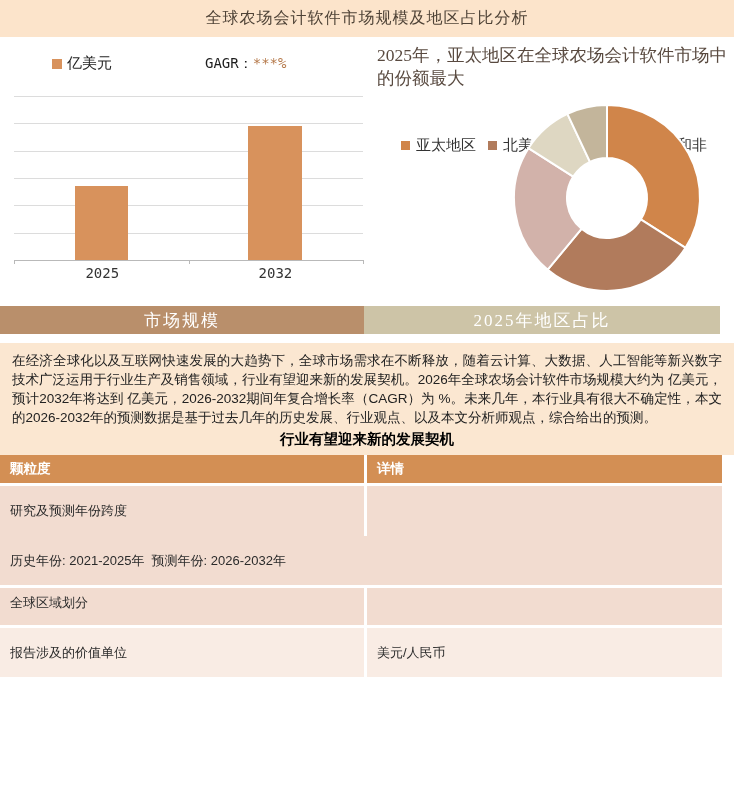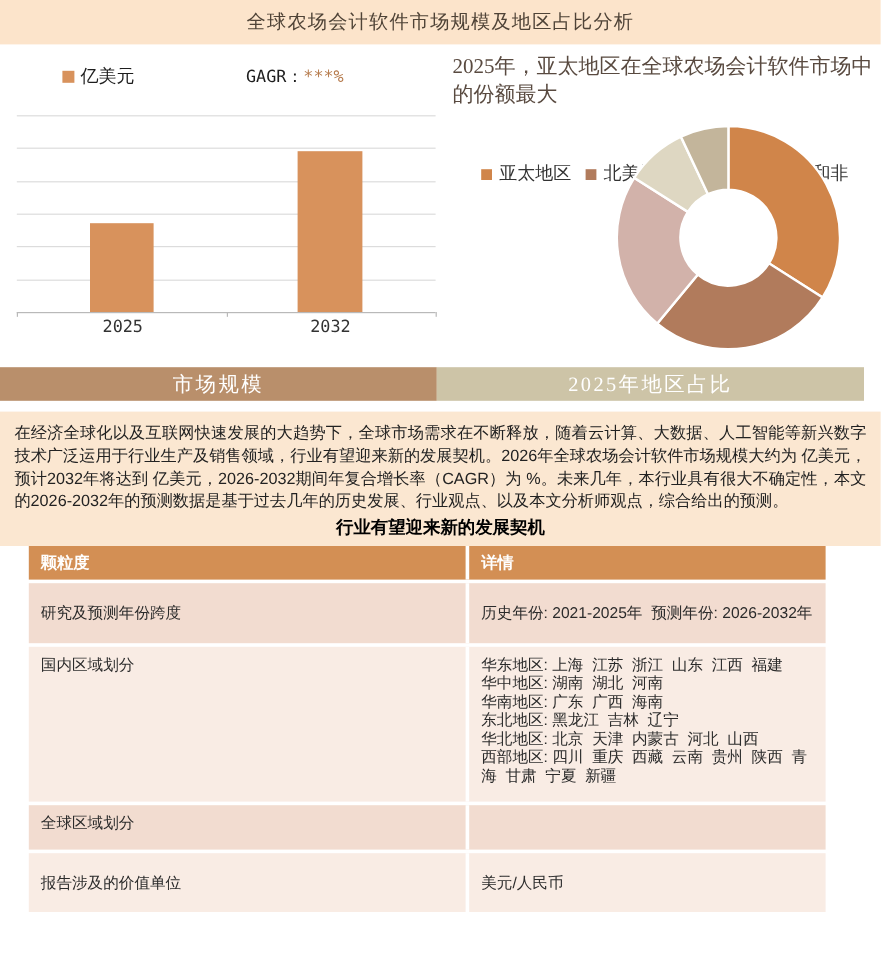--- a/index.html
+++ b/index.html
@@ -60,7 +60,7 @@
   .intro h3{margin:3px 0 1px 0;text-align:center;font-size:14.5px;color:#000;}
 
   
-  .gtable{width:664px;padding-left:24px;}
+  .gtable{width:722px;}
   .thead{display:flex;height:28px;background:var(--table-header-bg);color:#fff;font-weight:bold;font-size:13.5px;}
   .thead .hc{line-height:28px;padding:0 10px;box-sizing:border-box;}
   .thead .hc.l{width:367px;border-right:3px solid #fff;}

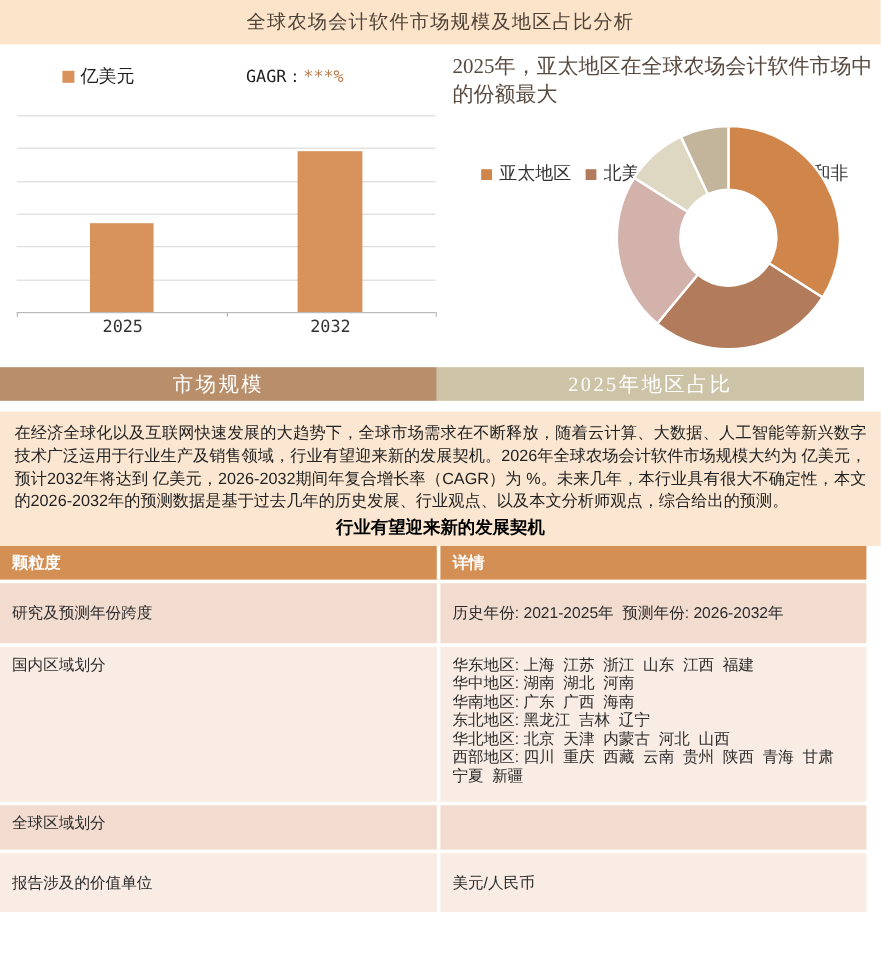--- a/index.html
+++ b/index.html
@@ -66,7 +66,7 @@
   .thead .hc.l{width:367px;border-right:3px solid #fff;}
   .thead .hc.r{flex:1;}
   .trow{display:flex;margin-top:3px;}
-  .trow.row-a{background:var(--row-a);}
+  .trow.row-a{background:var(--row-a);flex-direction:column;}
   .trow.row-b{background:var(--row-b);}
   .cell{box-sizing:border-box;font-size:13px;line-height:15.5px;padding:7px 10px 14px 10px;}
   .cell.cl{width:367px;border-right:3px solid #fff;}

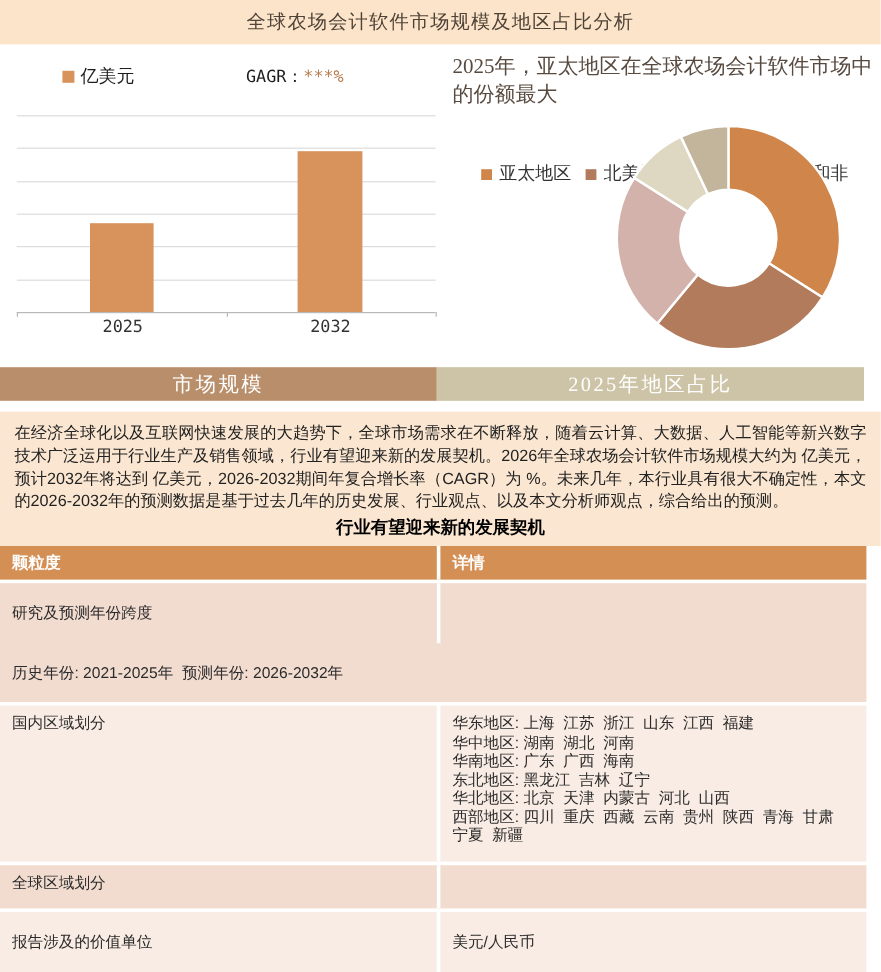--- a/index.html
+++ b/index.html
@@ -160,15 +160,6 @@
         <div class="cell cl">研究及预测年份跨度</div>
         <div class="cell cr">历史年份: 2021-2025年  预测年份: 2026-2032年</div>
       </div>
-      <div class="trow row-b">
-        <div class="cell cl">国内区域划分</div>
-        <div class="cell cr">华东地区: 上海  江苏  浙江  山东  江西  福建
-华中地区: 湖南  湖北  河南
-华南地区: 广东  广西  海南
-东北地区: 黑龙江  吉林  辽宁
-华北地区: 北京  天津  内蒙古  河北  山西
-西部地区: 四川  重庆  西藏  云南  贵州  陕西  青海  甘肃  宁夏  新疆</div>
-      </div>
       <div class="trow row-a">
         <div class="cell cl">全球区域划分</div>
       </div>

